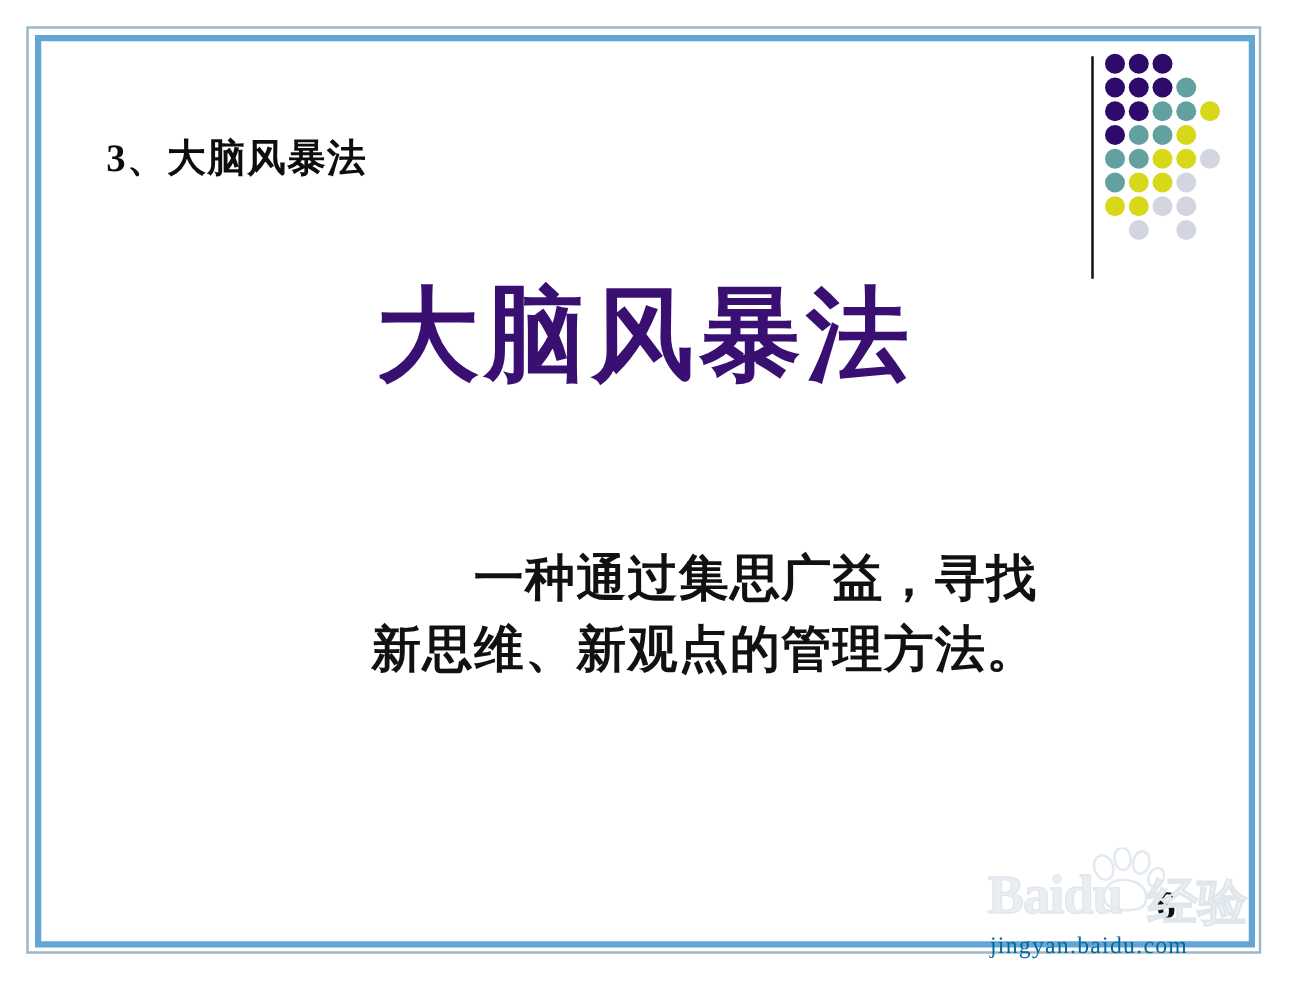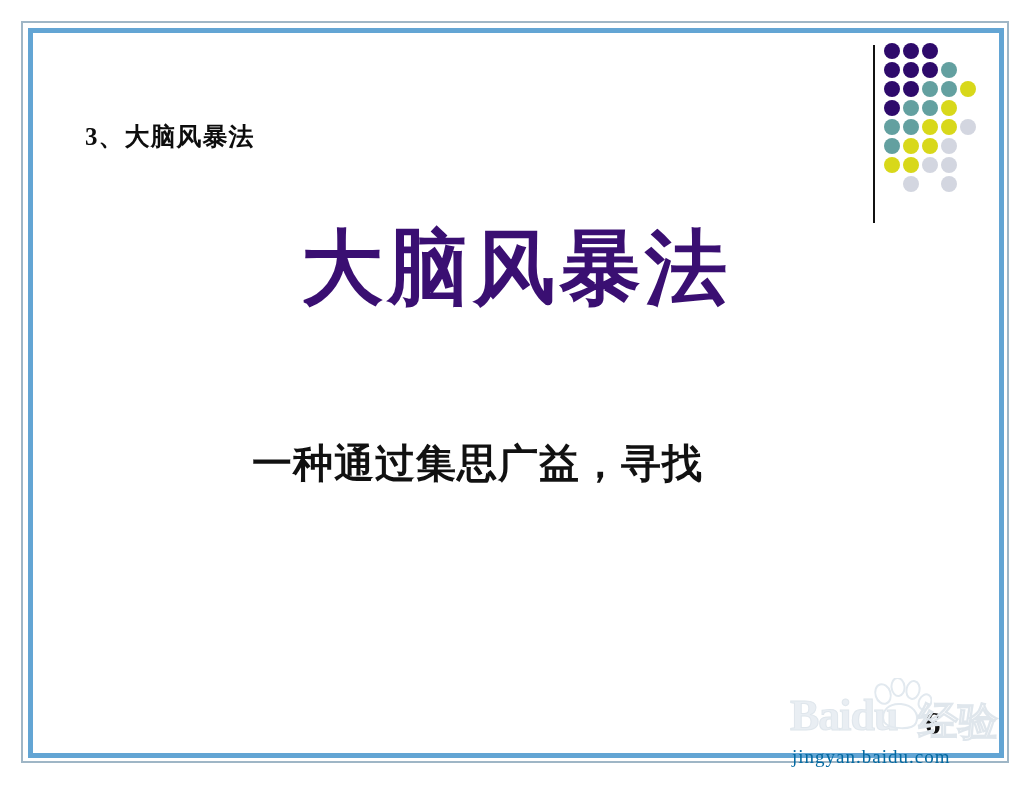--- a/index.html
+++ b/index.html
@@ -47,8 +47,8 @@
   .section-heading {
     position: absolute;
     left: 85px;
-    top: 120px;
-    font-size: 25px;
+    top: 106px;
+    font-size: 31px;
     font-weight: bold;
     color: #0d0d0d;
     letter-spacing: 1px;

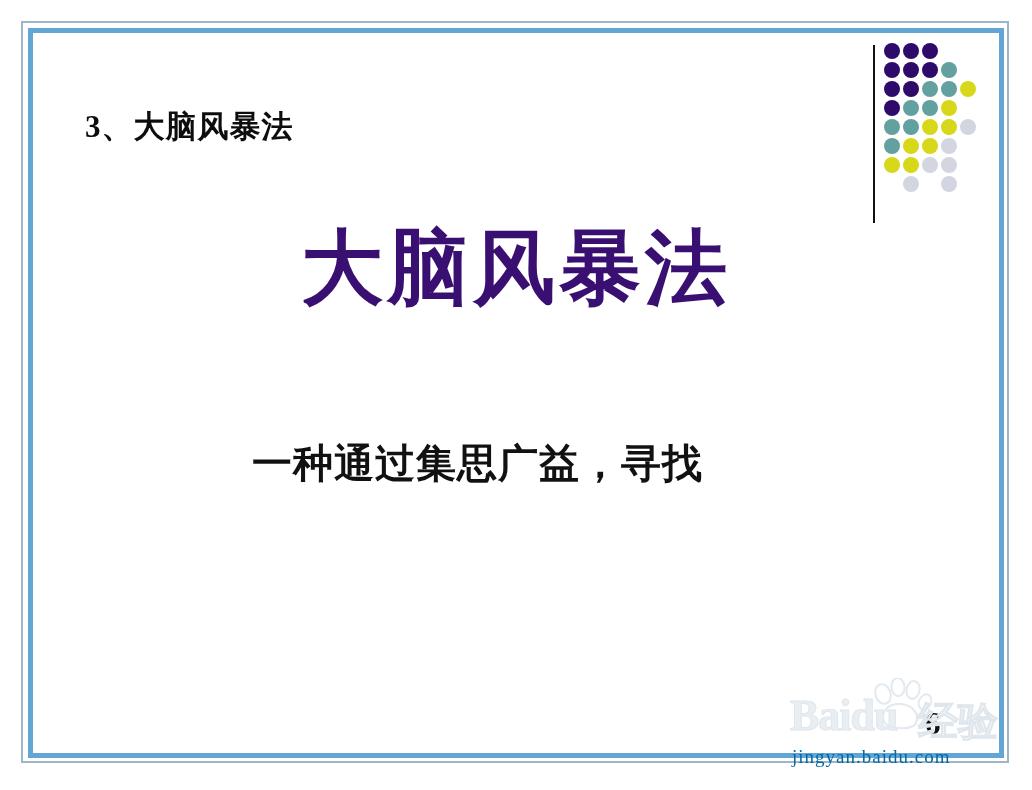--- a/index.html
+++ b/index.html
@@ -107,7 +107,7 @@
     left: 190px;
     top: 435px;
     width: 640px;
-    text-align: left;
+    text-align: right;
     font-size: 40px;
     line-height: 1.42;
     font-weight: bold;

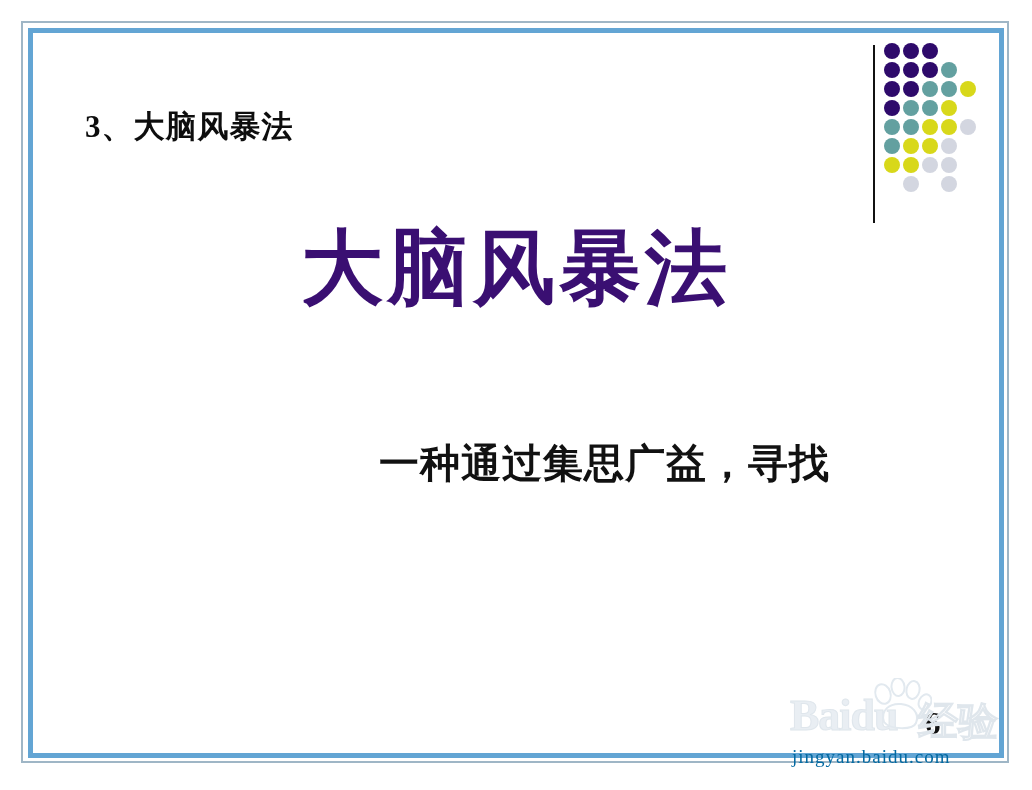--- a/index.html
+++ b/index.html
@@ -231,6 +231,7 @@
 
   <div class="body-copy">
     <span class="line-1">一种通过集思广益，寻找</span>
+    <span class="line-2">新思维、新观点的管理方法。</span>
   </div>
 
   <div class="page-number">6</div>

